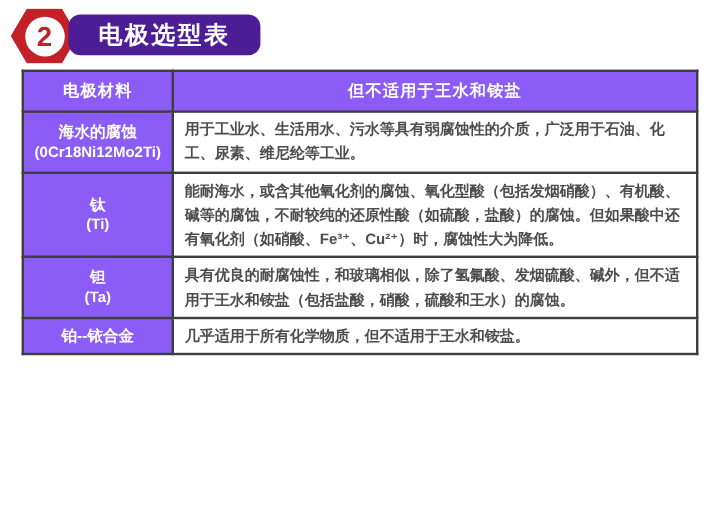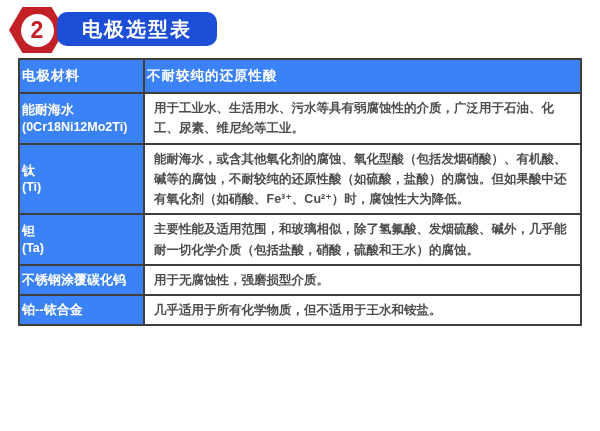--- a/index.html
+++ b/index.html
@@ -27,7 +27,7 @@
   .banner {
     position:absolute; left:57px; top:12px;
     width:160px; height:34px;
-    background:#1d4ed8; border-radius:10px;
+    background:#4c1d95; border-radius:10px;
     color:#ffffff; font-size:20px; font-weight:bold;
     display:flex; align-items:center; justify-content:center;
     letter-spacing:2px;

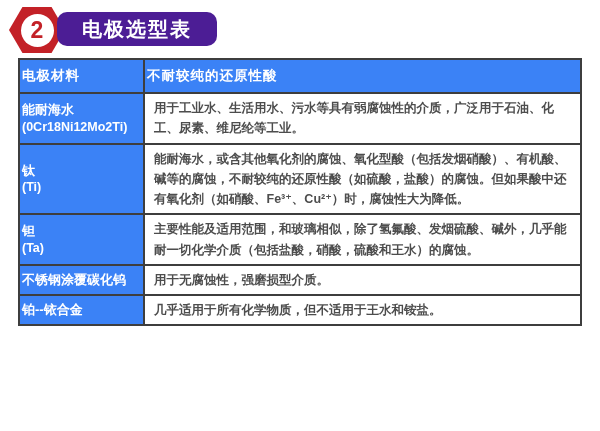--- a/index.html
+++ b/index.html
@@ -44,10 +44,10 @@
     vertical-align:middle;
   }
   th.head, td.mat {
-    background:#3b82f6;
+    background:#8b5cf6;
     color:#ffffff;
     font-weight:bold;
-    text-align:left;
+    text-align:center;
     font-size:13px;
     line-height:1.35;
     padding:3px 2px;

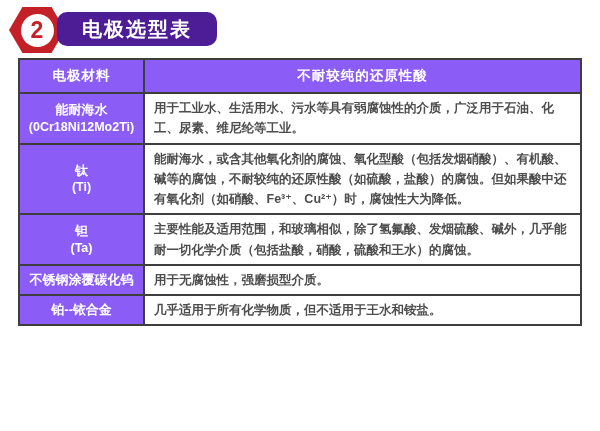--- a/index.html
+++ b/index.html
@@ -81,7 +81,7 @@
   <tbody>
       <tr>
     <th class="head">电极材料</th>
-    <th class="head">不耐较纯的还原性酸</th>
+    <th class="head">但不适用于王水和铵盐</th>
   </tr>
   <tr>
     <td class="mat">

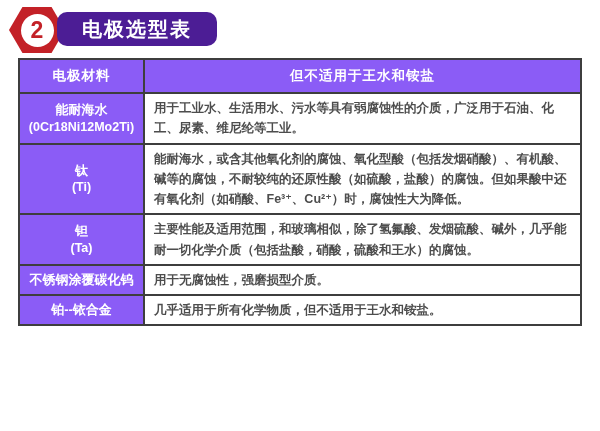--- a/index.html
+++ b/index.html
@@ -85,7 +85,7 @@
   </tr>
   <tr>
     <td class="mat">
-      <div>能耐海水</div>
+      <div>海水的腐蚀</div>
       <div class="mat-sub">(0Cr18Ni12Mo2Ti)</div>
     </td>
     <td class="desc">用于工业水、生活用水、污水等具有弱腐蚀性的介质，广泛用于石油、化工、尿素、维尼纶等工业。</td>

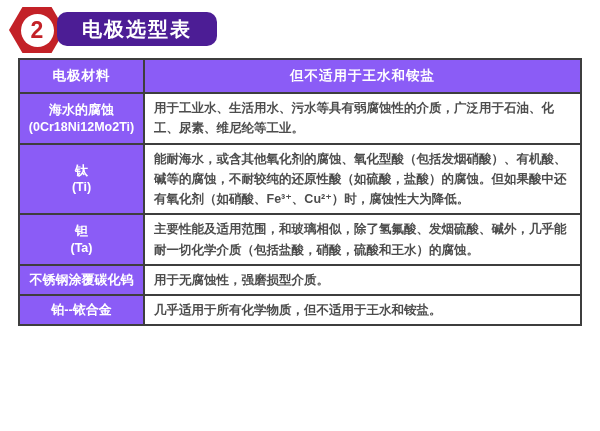--- a/index.html
+++ b/index.html
@@ -102,7 +102,7 @@
       <div>钽</div>
       <div class="mat-sub">(Ta)</div>
     </td>
-    <td class="desc">主要性能及适用范围，和玻璃相似，除了氢氟酸、发烟硫酸、碱外，几乎能耐一切化学介质（包括盐酸，硝酸，硫酸和王水）的腐蚀。</td>
+    <td class="desc">具有优良的耐腐蚀性，和玻璃相似，除了氢氟酸、发烟硫酸、碱外，但不适用于王水和铵盐（包括盐酸，硝酸，硫酸和王水）的腐蚀。</td>
   </tr>
   <tr>
     <td class="mat">

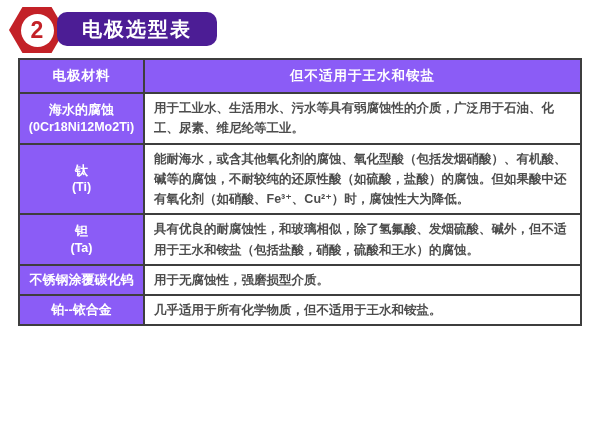--- a/index.html
+++ b/index.html
@@ -106,13 +106,6 @@
   </tr>
   <tr>
     <td class="mat">
-      <div>不锈钢涂覆碳化钨</div>
-
-    </td>
-    <td class="desc">用于无腐蚀性，强磨损型介质。</td>
-  </tr>
-  <tr>
-    <td class="mat">
       <div>铂--铱合金</div>
 
     </td>

